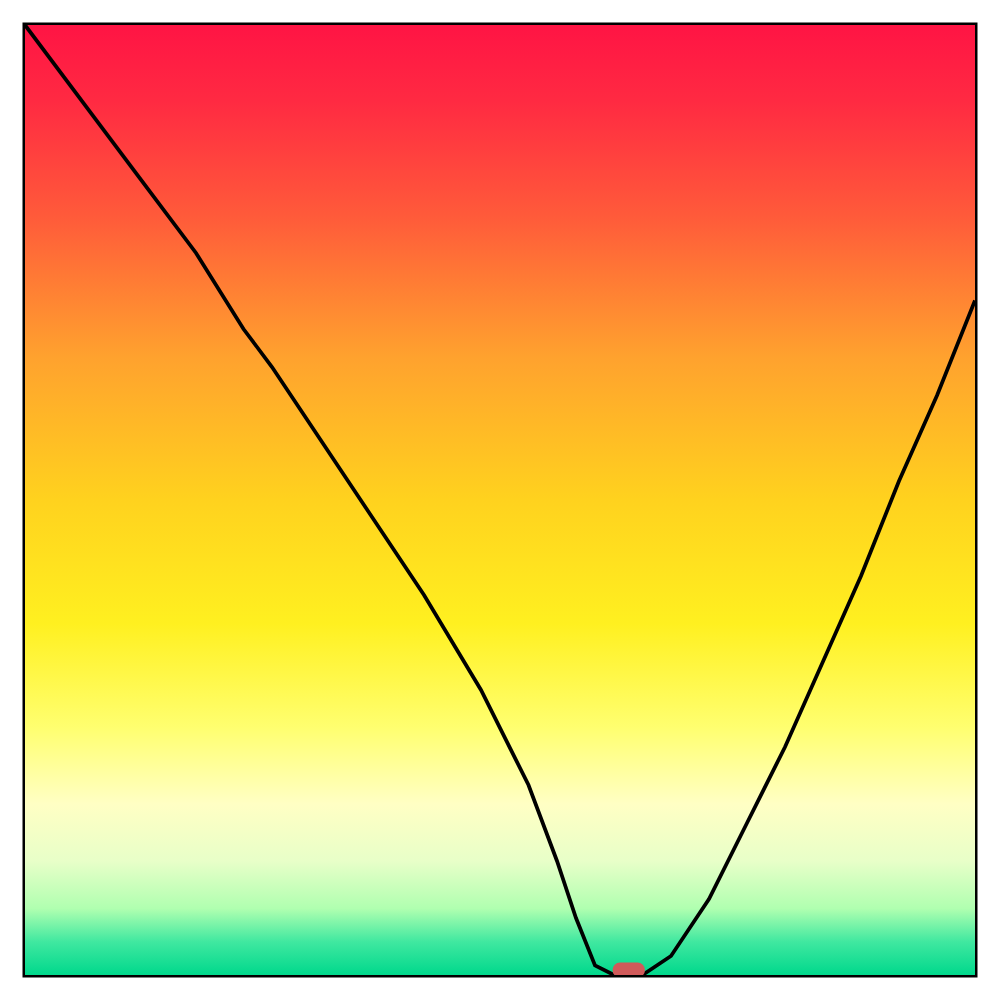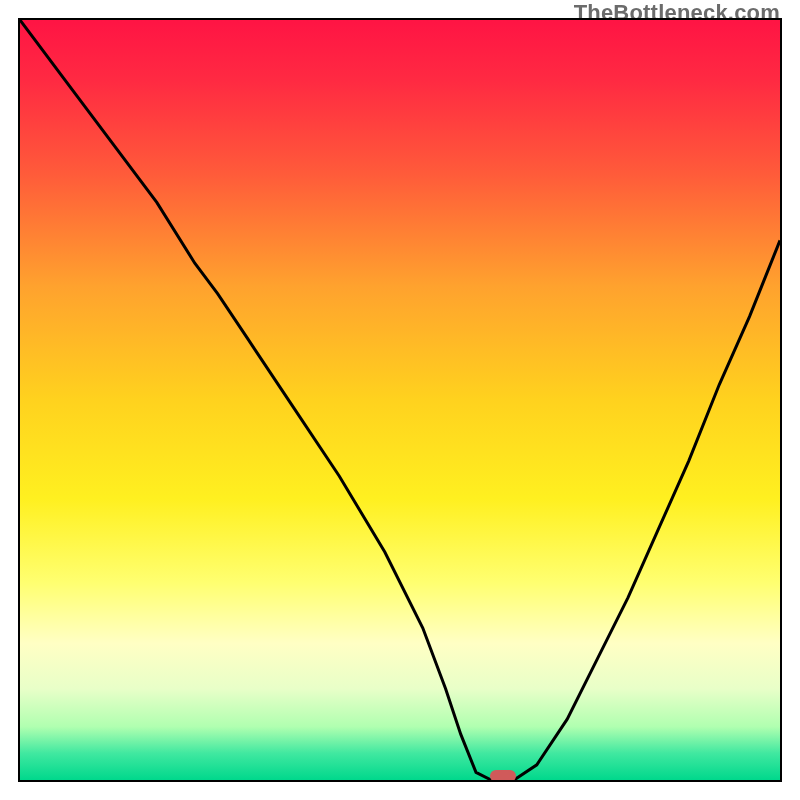--- a/index.html
+++ b/index.html
@@ -52,7 +52,6 @@
 
 <div class="frame">
 
-  <div class="attribution">TheBottleneck.com</div>
 
   <div class="plot-area">
     <svg viewBox="0 0 760 760" preserveAspectRatio="none">

